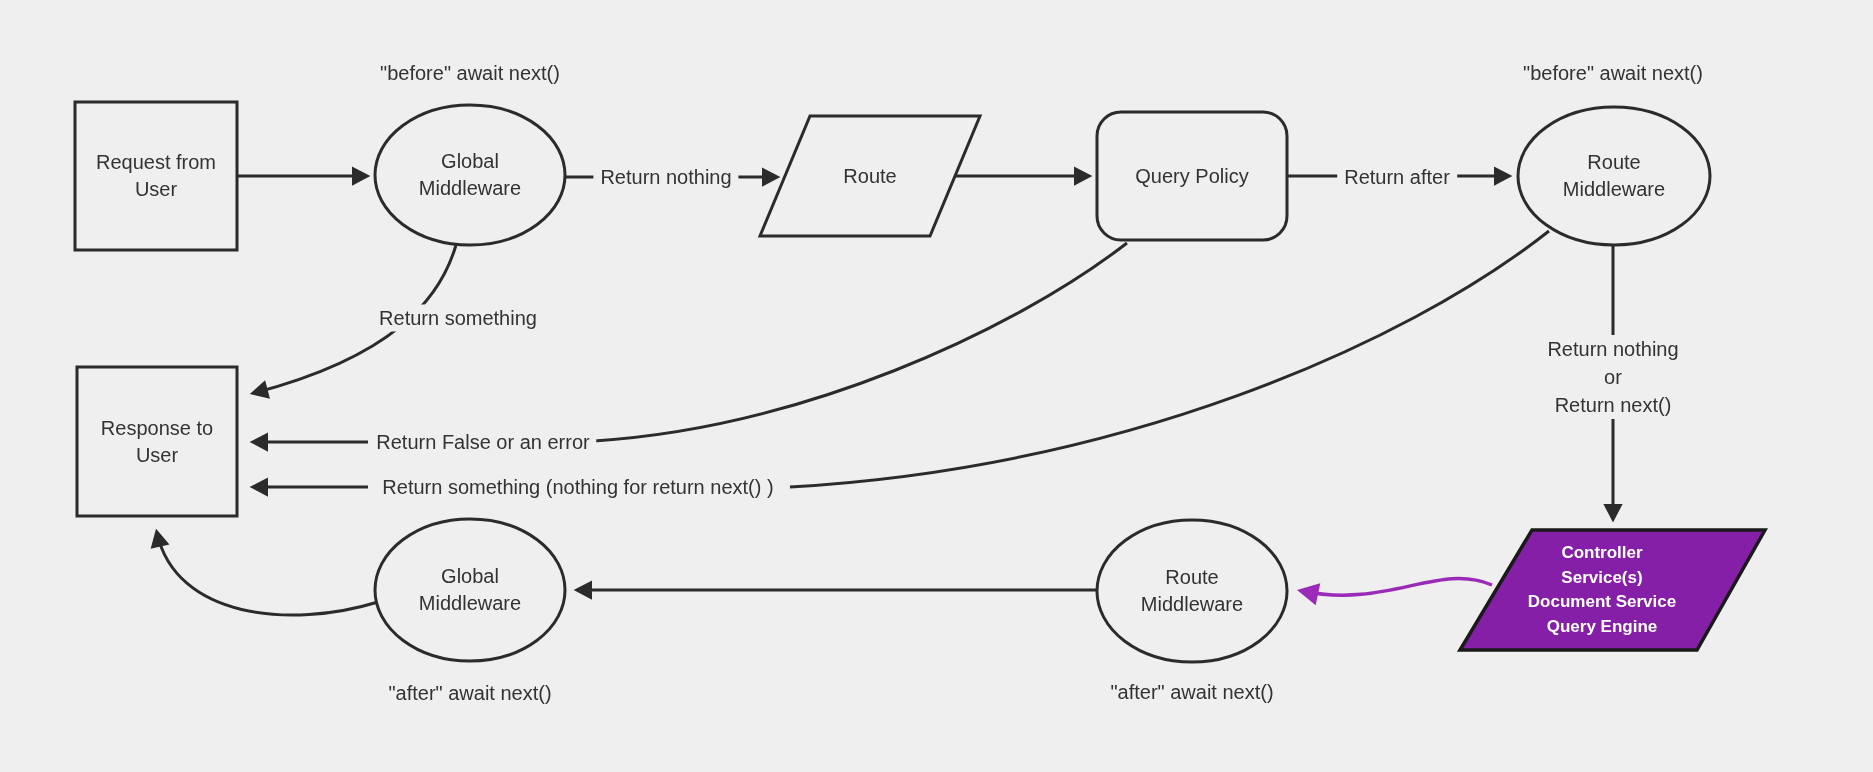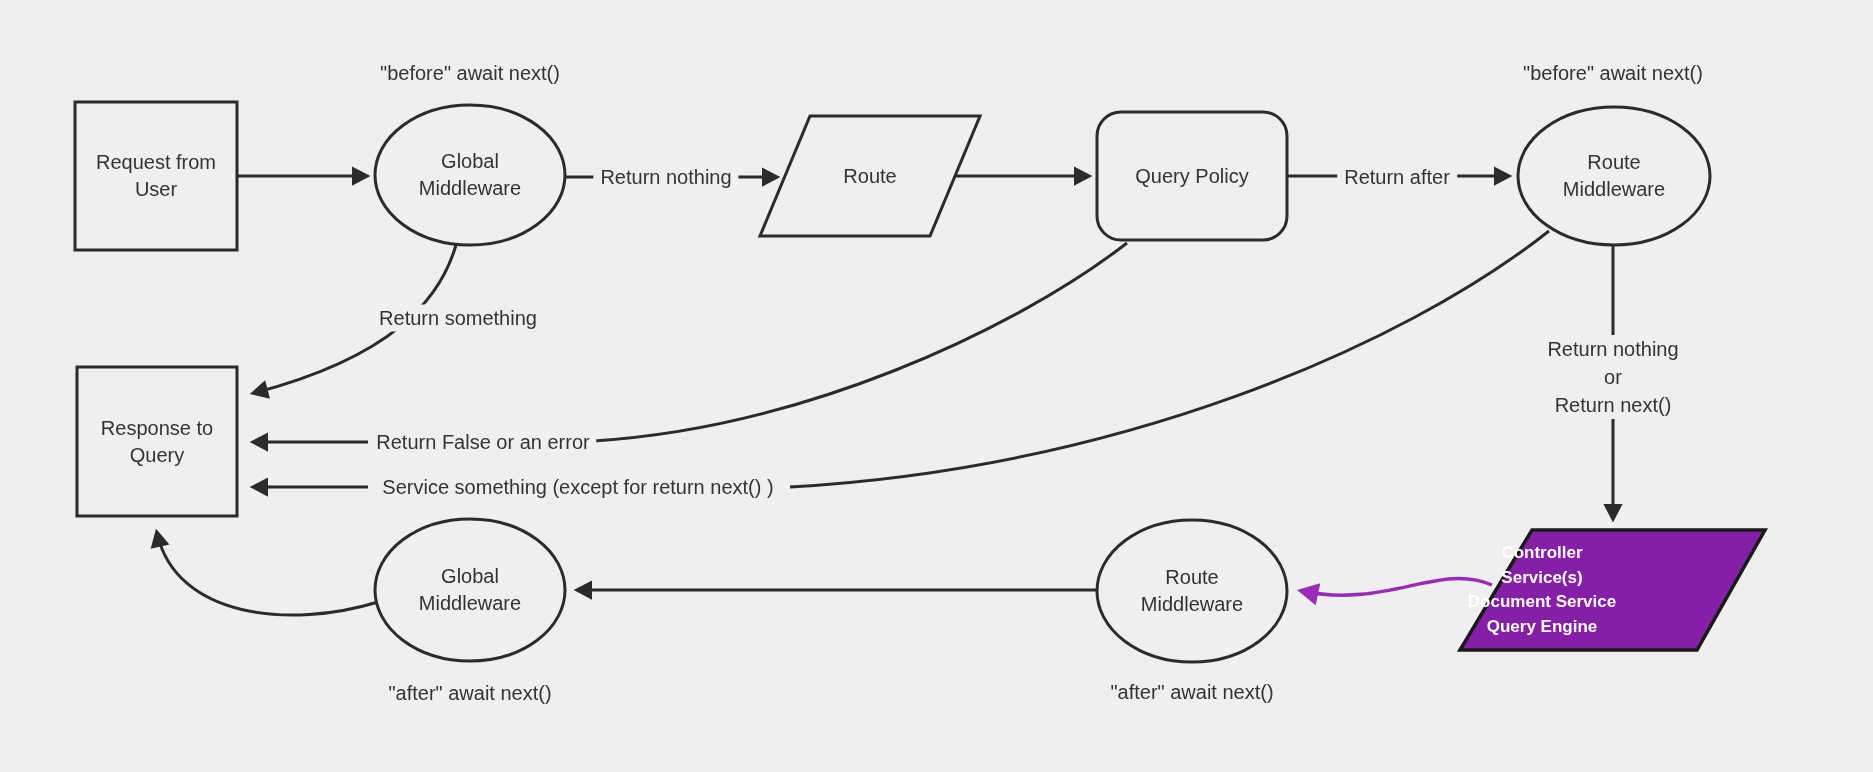--- a/index.html
+++ b/index.html
@@ -83,7 +83,7 @@
   <div class="lbl node-lbl" style="left:870px;top:176px;width:160px">Route</div>
   <div class="lbl node-lbl" style="left:1192px;top:176px;width:180px">Query Policy</div>
   <div class="lbl node-lbl" style="left:1614px;top:176px;width:150px">Route Middleware</div>
-  <div class="lbl node-lbl" style="left:157px;top:442px;width:150px">Response to Query</div>
+  <div class="lbl node-lbl" style="left:157px;top:442px;width:150px">Response to User</div>
   <div class="lbl node-lbl" style="left:470px;top:590px;width:150px">Global Middleware</div>
   <div class="lbl node-lbl" style="left:1192px;top:591px;width:150px">Route Middleware</div>
   <div class="lbl node-lbl controller-lbl" style="left:1542px;top:590px">Controller

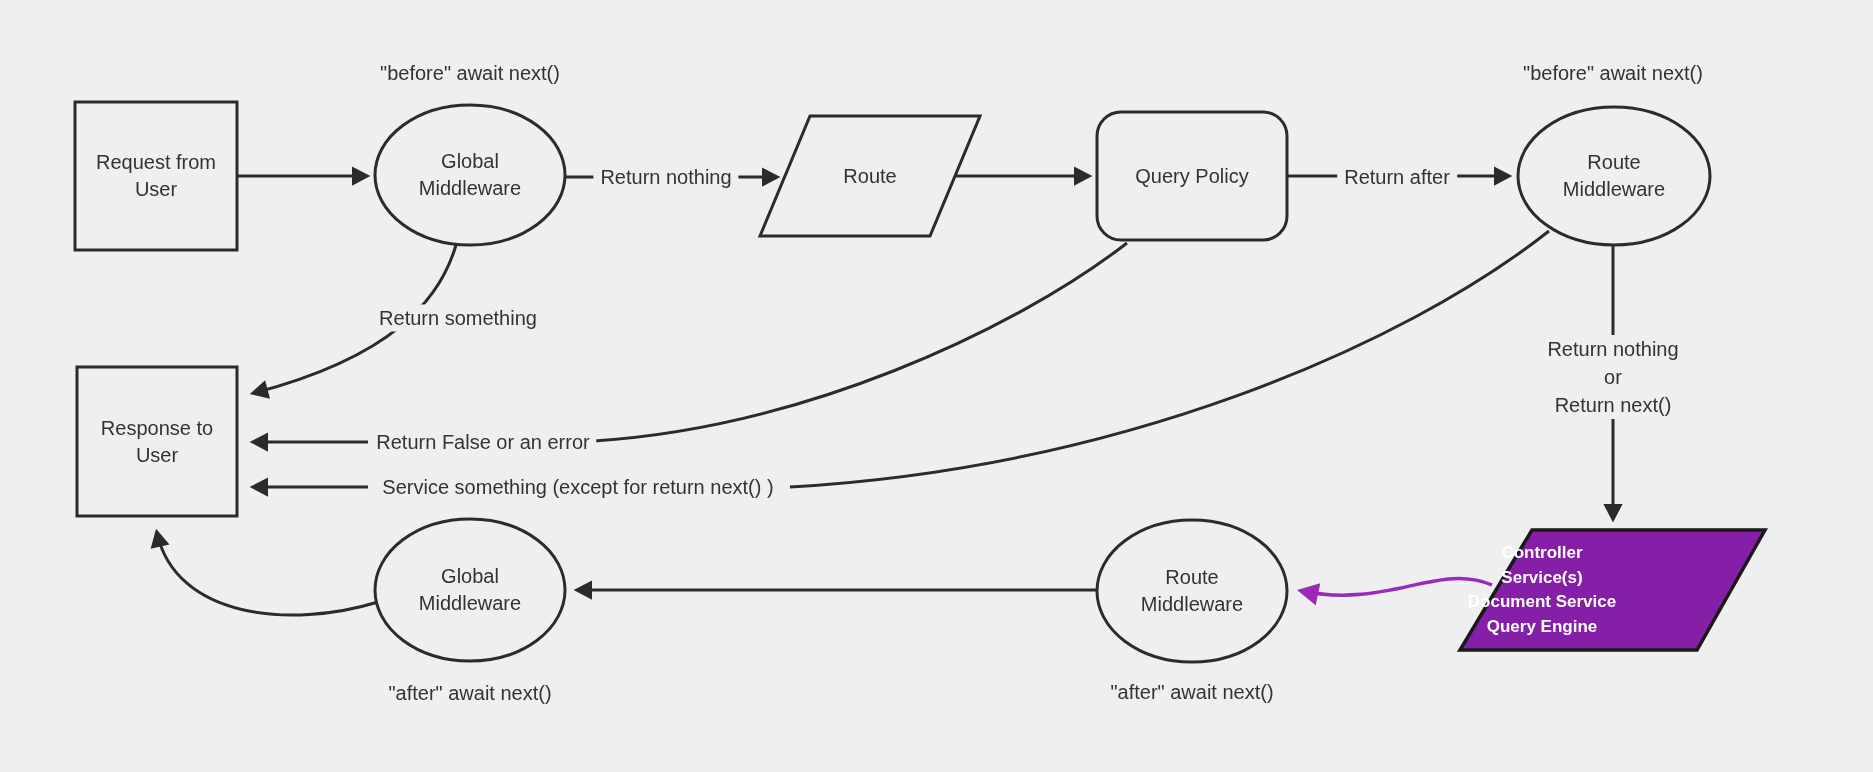--- a/index.html
+++ b/index.html
@@ -97,7 +97,7 @@
   <div class="lbl mask" style="left:1397px;top:177px">Return after</div>
   <div class="lbl mask" style="left:458px;top:318px">Return something</div>
   <div class="lbl mask" style="left:483px;top:442px">Return False or an error</div>
-  <div class="lbl mask" style="left:578px;top:487px">Service something (except for return next() )</div>
+  <div class="lbl mask" style="left:578px;top:487px">Return something (nothing for return next() )</div>
   <div class="lbl mask-multi" style="left:1613px;top:377px">Return nothing
 or
 Return next()</div>

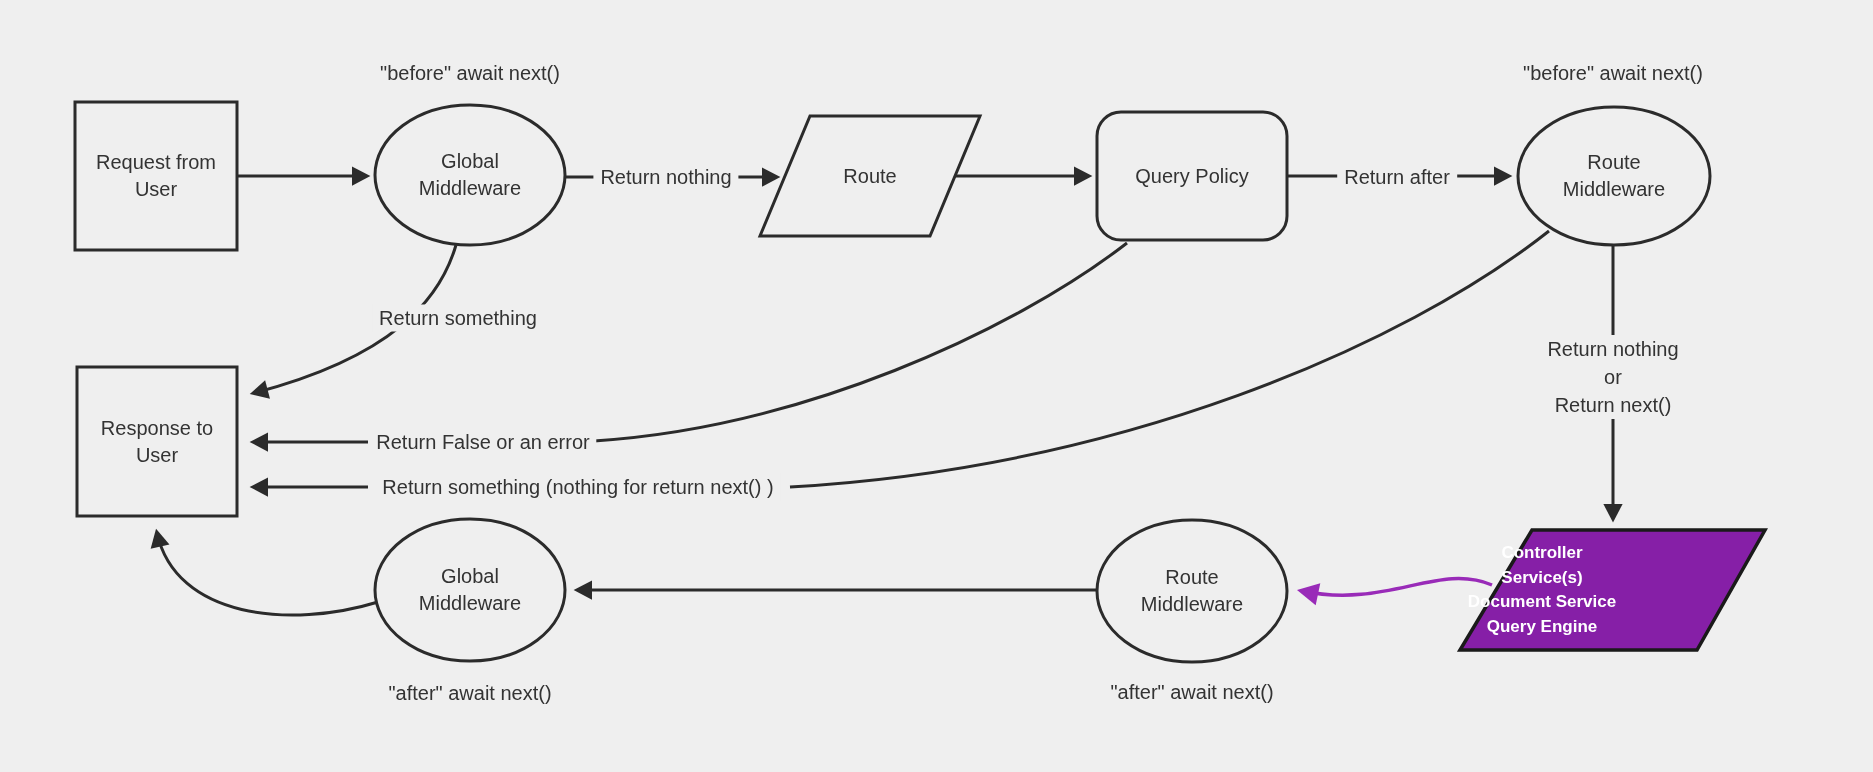--- a/index.html
+++ b/index.html
@@ -86,7 +86,7 @@
   <div class="lbl node-lbl" style="left:157px;top:442px;width:150px">Response to User</div>
   <div class="lbl node-lbl" style="left:470px;top:590px;width:150px">Global Middleware</div>
   <div class="lbl node-lbl" style="left:1192px;top:591px;width:150px">Route Middleware</div>
-  <div class="lbl node-lbl controller-lbl" style="left:1542px;top:590px">Controller
+  <div class="lbl node-lbl controller-lbl" style="left:1602px;top:590px">Controller
 Service(s)
 Document Service
 Query Engine</div>

